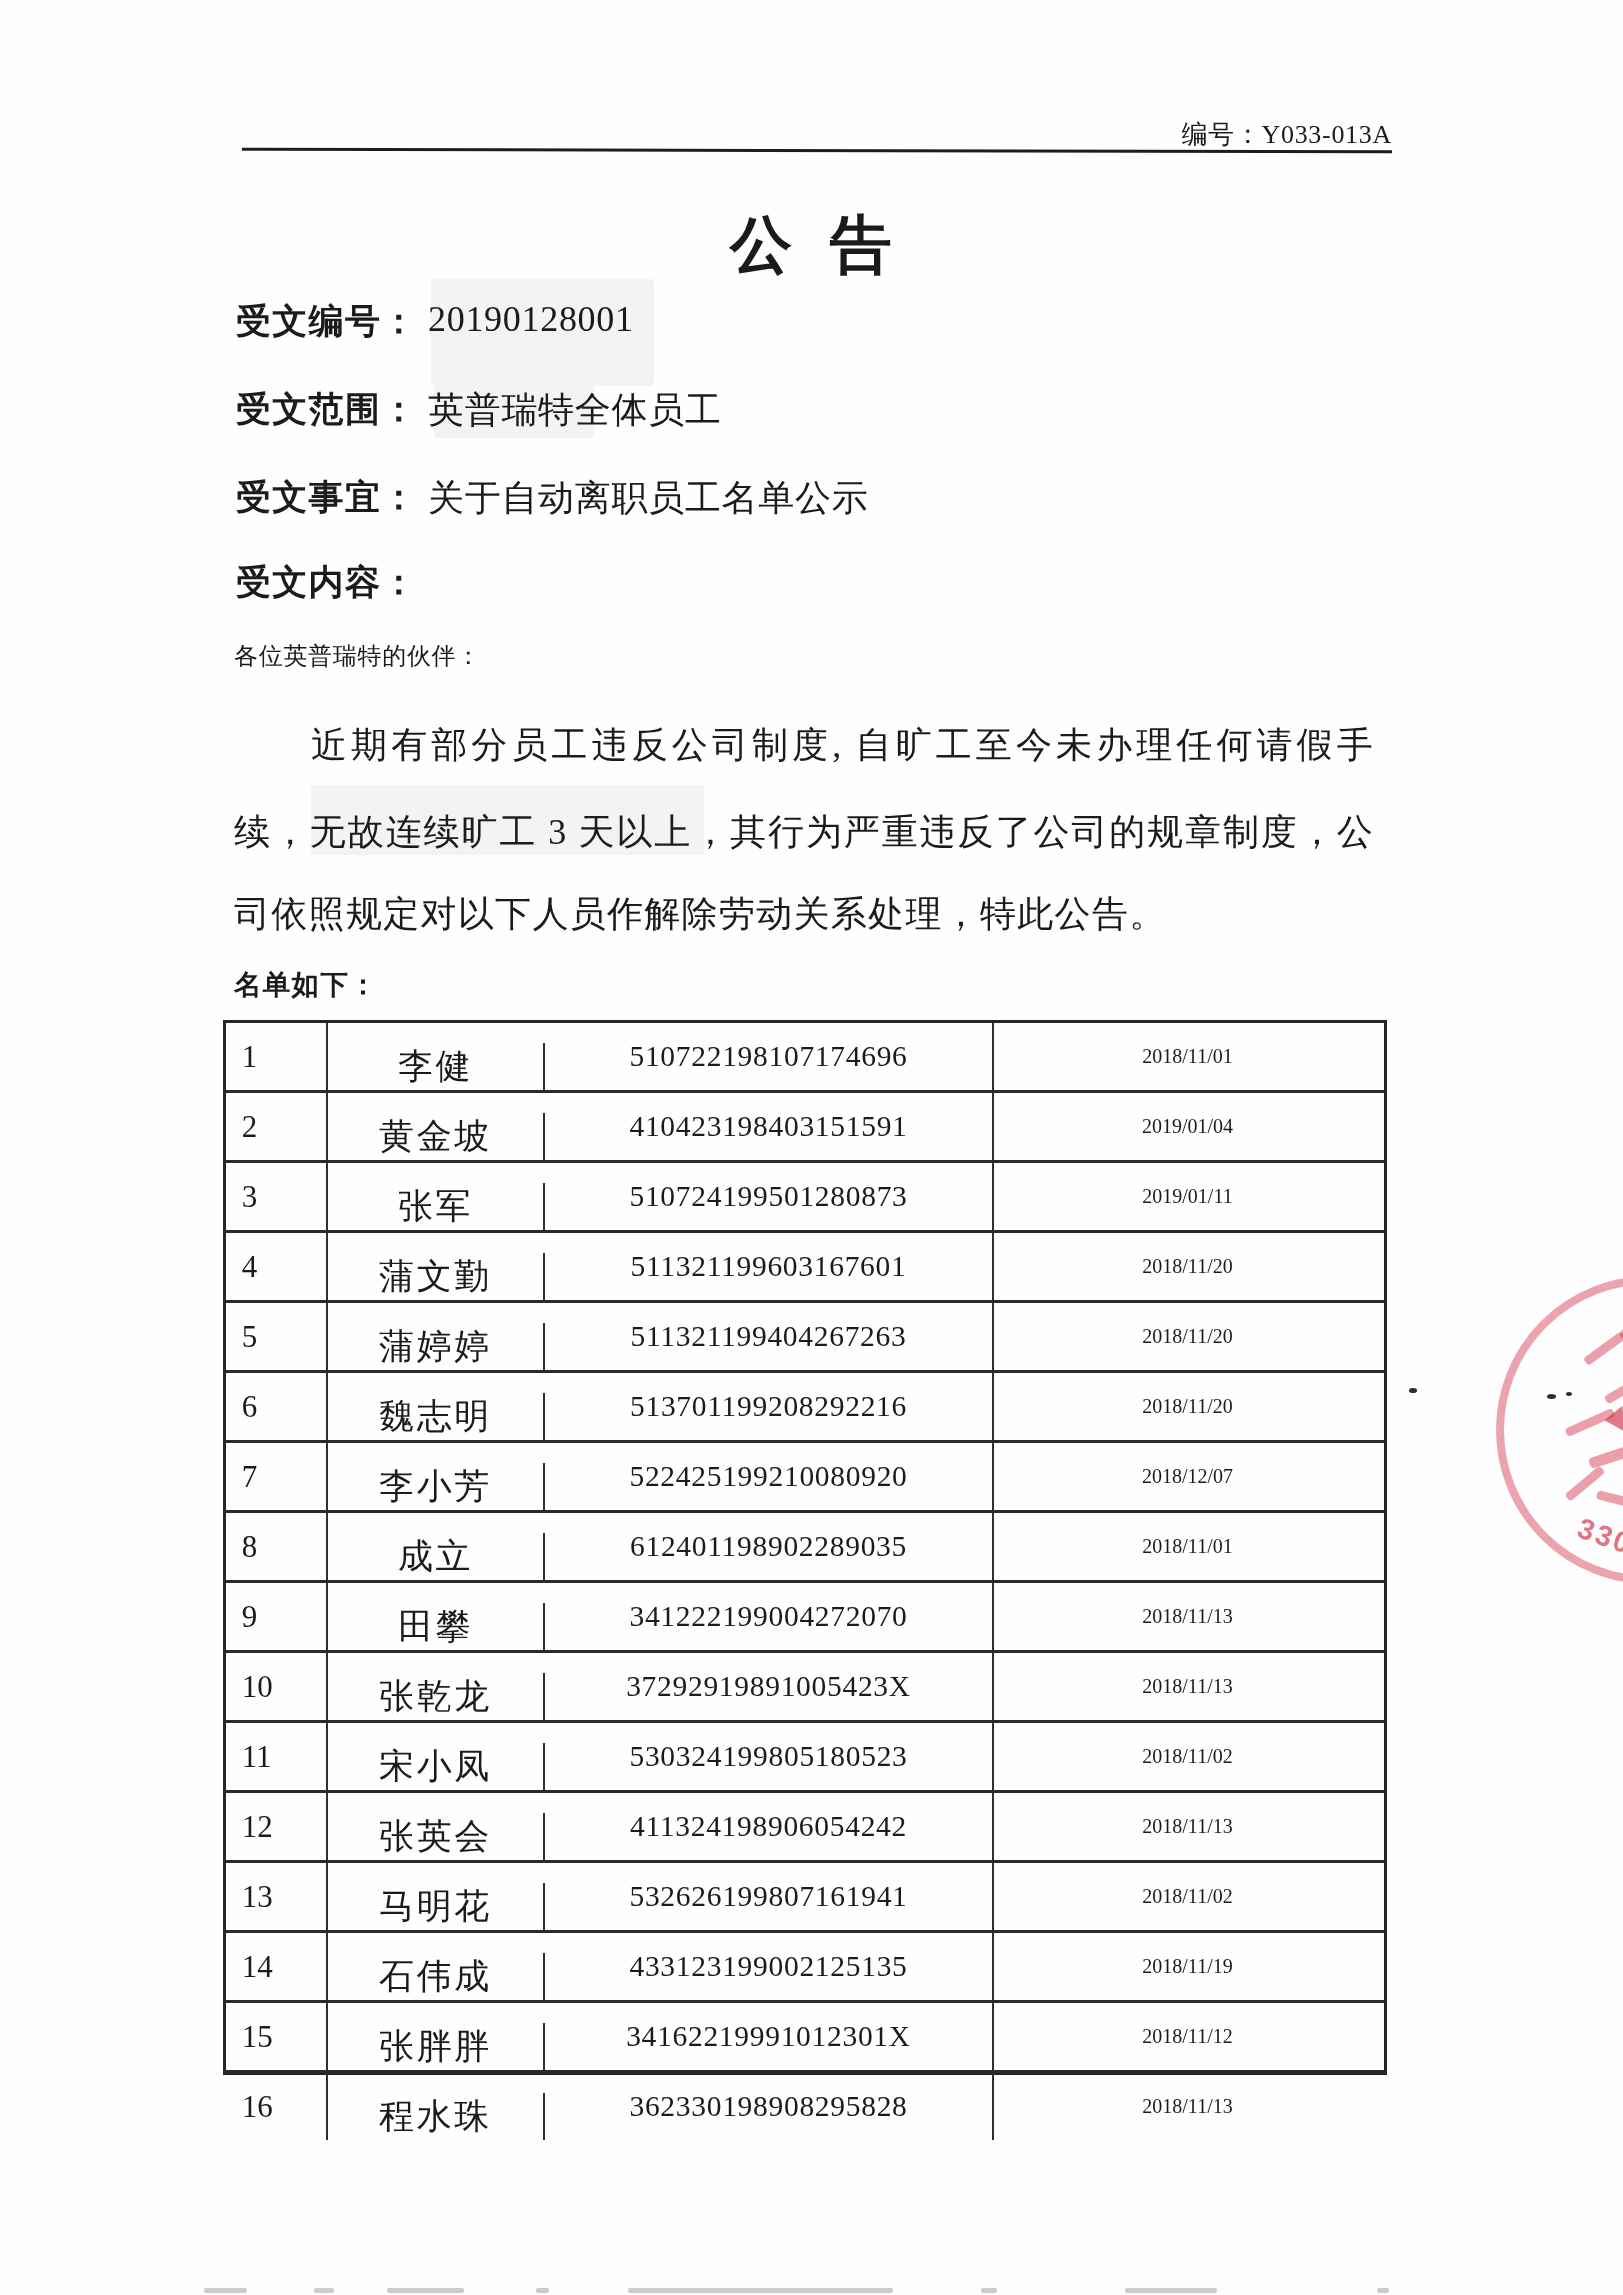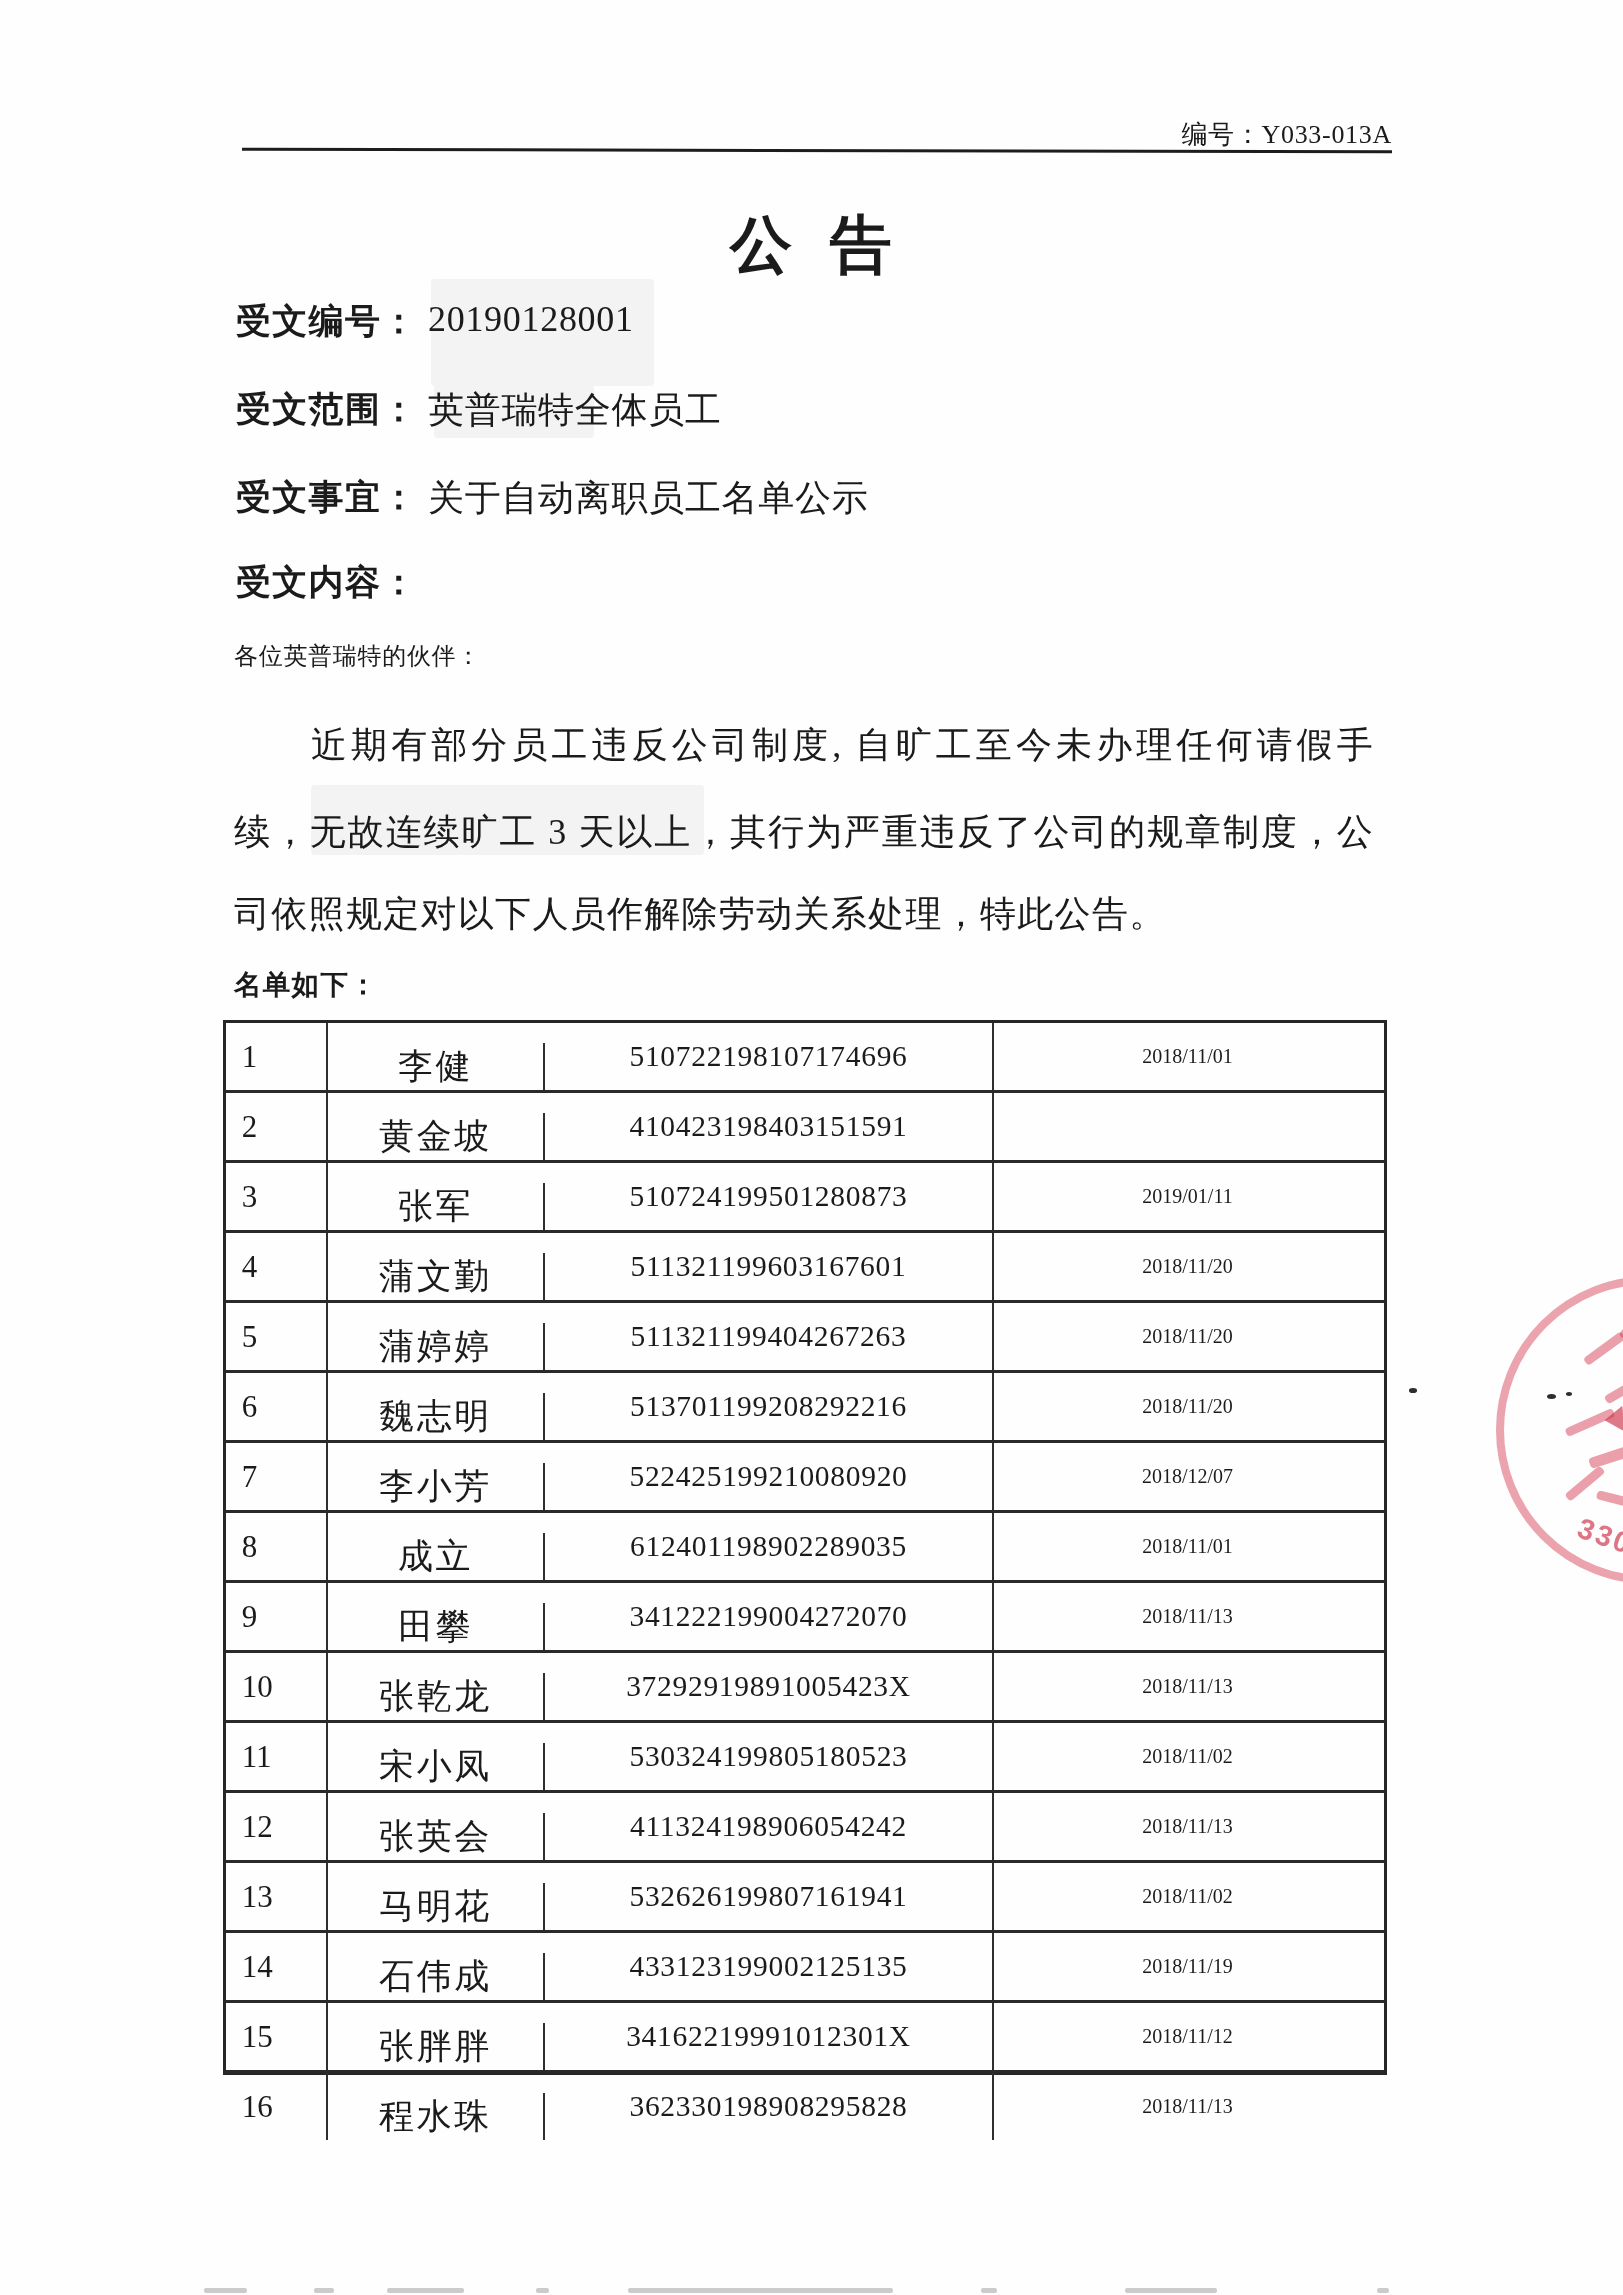--- a/index.html
+++ b/index.html
@@ -157,6 +157,7 @@
         <div class="cell c-idx">2</div>
         <div class="cell c-name">黄金坡</div>
         <div class="cell c-id">410423198403151591</div>
+        <div class="cell c-date">2019/01/04</div>
       </div>
 
       <div class="trow">

